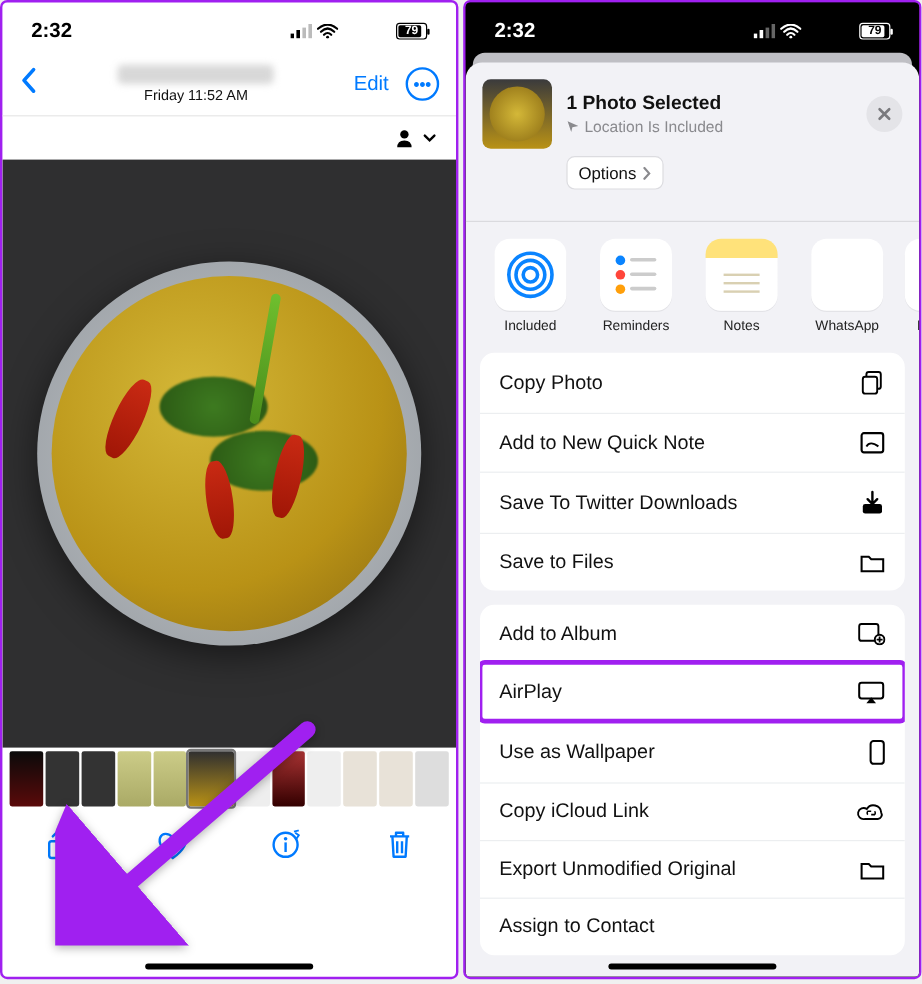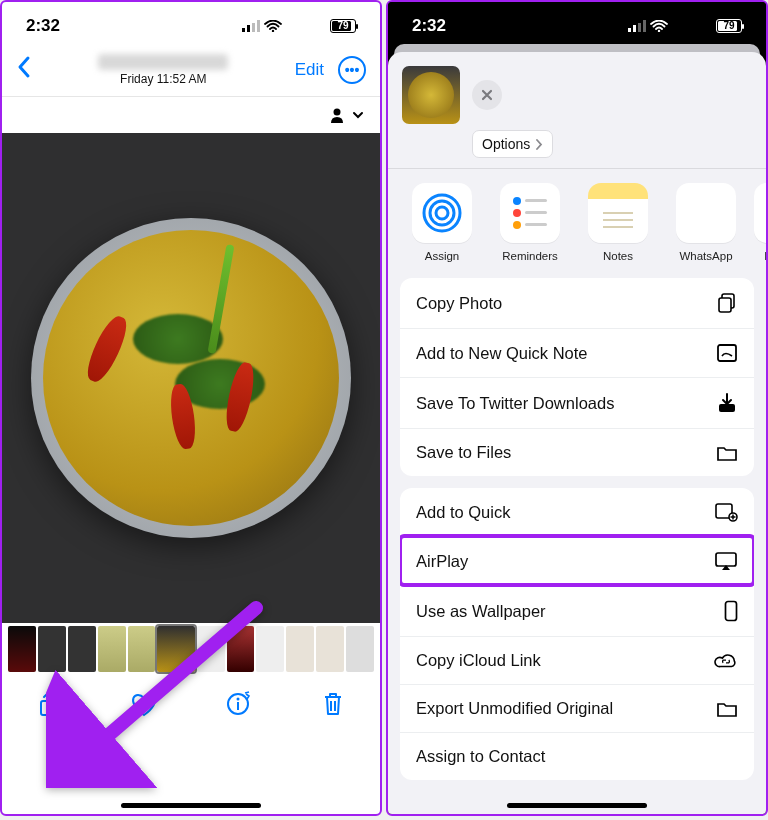--- a/index.html
+++ b/index.html
@@ -272,6 +272,15 @@
       <div class="thumb-photo">
           <div class="tp"></div>
         </div>
+      <div class="sheet-head-txt">
+        <div class="sh-title">1 Photo Selected</div>
+        <div class="sh-sub">
+          <svg width="11" height="11" viewBox="0 0 11 11">
+              <path d="M1 1 L10 5 L5 6 L4 10 Z" fill="#8a8a8e"></path>
+            </svg>
+          <span>Location Is Included</span>
+        </div>
+      </div>
       <div class="close-btn">
         <svg width="12" height="12" viewBox="0 0 12 12">
             <path d="M2 2 L10 10 M10 2 L2 10" stroke="#7a7a7e" stroke-width="2.2" stroke-linecap="round"></path>

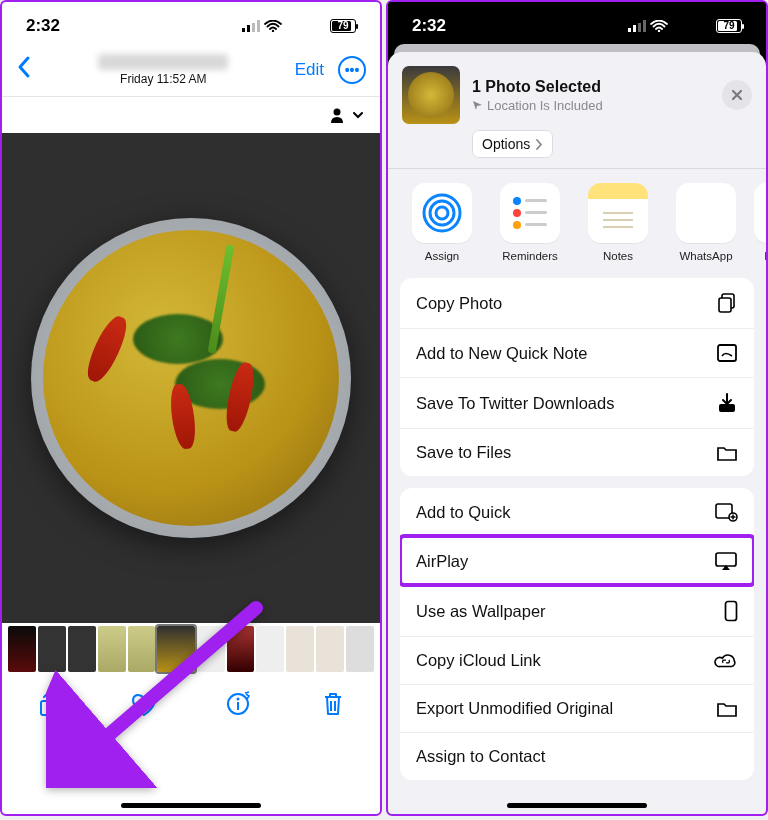--- a/index.html
+++ b/index.html
@@ -102,7 +102,7 @@
   .sh-title{ font-weight:600; font-size:16px; color:#111; margin-bottom:2px;}
   .sh-sub{ font-size:13px; color:#8a8a8e; display:flex; align-items:center; gap:4px;}
   .close-btn{ width:30px; height:30px; border-radius:50%; background:#e4e4e8; display:flex; align-items:center; justify-content:center; color:#7a7a7e; font-size:15px; font-weight:700;}
-  .options-pill{ display:inline-flex; align-items:center; gap:5px; border:1px solid #dcdce0; background:#fff; border-radius:7px; padding:5px 9px; font-size:14px; color:#111; margin-left:84px; margin-top:-4px; margin-bottom:10px;}
+  .options-pill{ display:inline-flex; align-items:center; gap:5px; border:1px solid #dcdce0; background:#fff; border-radius:7px; padding:5px 9px; font-size:14px; color:#111; margin-left:84px; margin-top:-4px; margin-bottom:26px;}
   .sheet-divider{ height:1px; background:#dadade; }
   .share-targets{ display:flex; gap:8px; padding:14px 8px 4px 14px; overflow:hidden;}
   .target{ width:80px; text-align:center; flex:0 0 auto;}

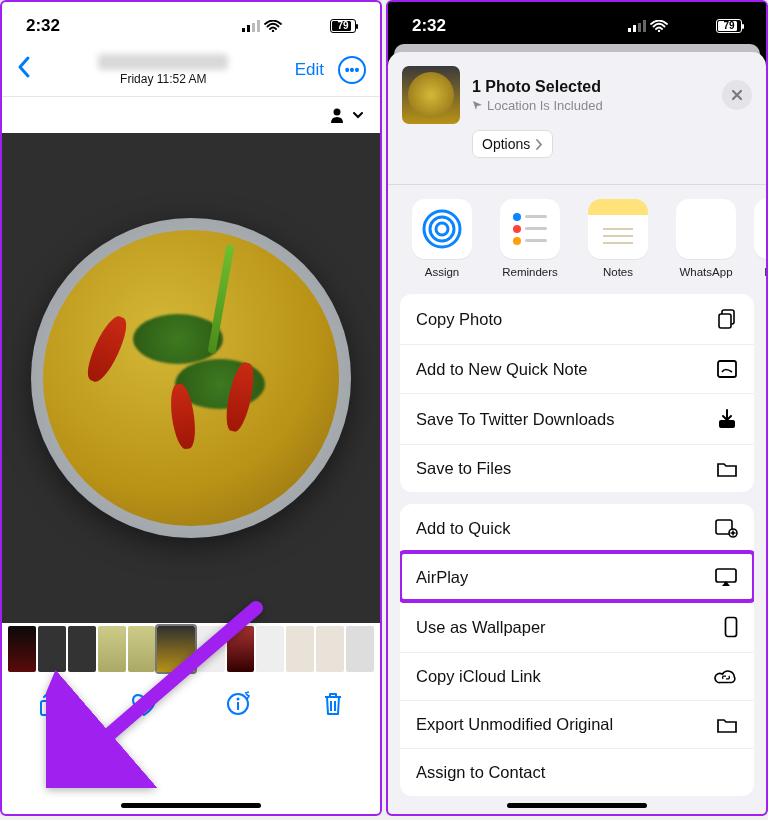--- a/index.html
+++ b/index.html
@@ -304,7 +304,7 @@
               <circle cx="23" cy="23" r="18" fill="none" stroke="#0a84ff" stroke-width="3"></circle>
             </svg>
         </div>
-        <div class="lbl">Assign</div>
+        <div class="lbl">Included</div>
       </div>
       <div class="target">
         <div class="ic ic-reminders">

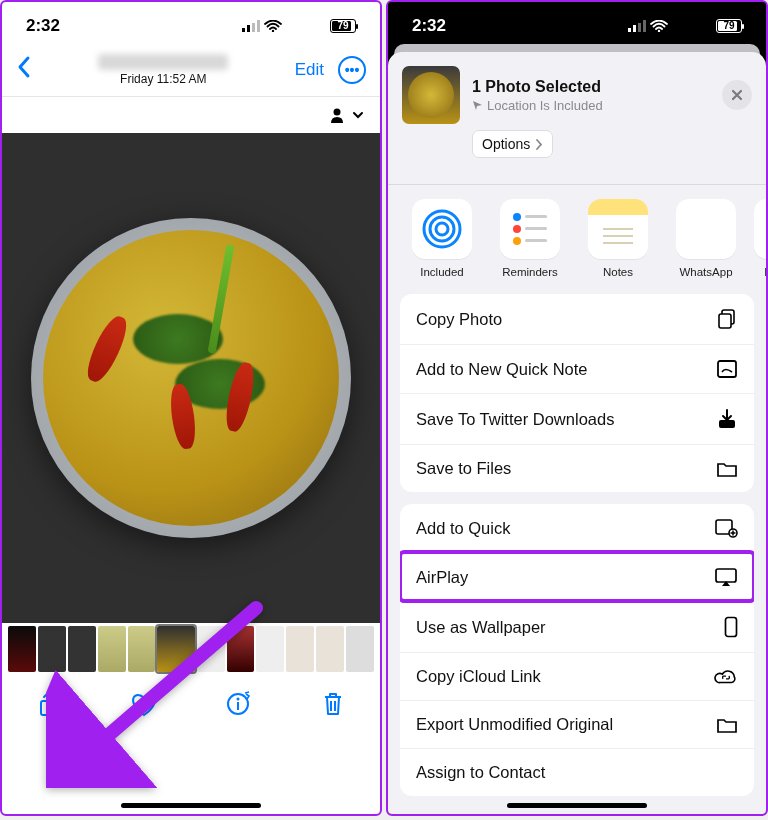--- a/index.html
+++ b/index.html
@@ -385,7 +385,7 @@
 
     <div class="action-group">
       <div class="action-row">
-        <span>Add to Quick</span>
+        <span>Add to Album</span>
         <span class="ri">
             <svg width="24" height="20" viewBox="0 0 24 20">
               <rect x="2" y="2" width="16" height="14" rx="2" fill="none" stroke="#000" stroke-width="1.6"></rect>

